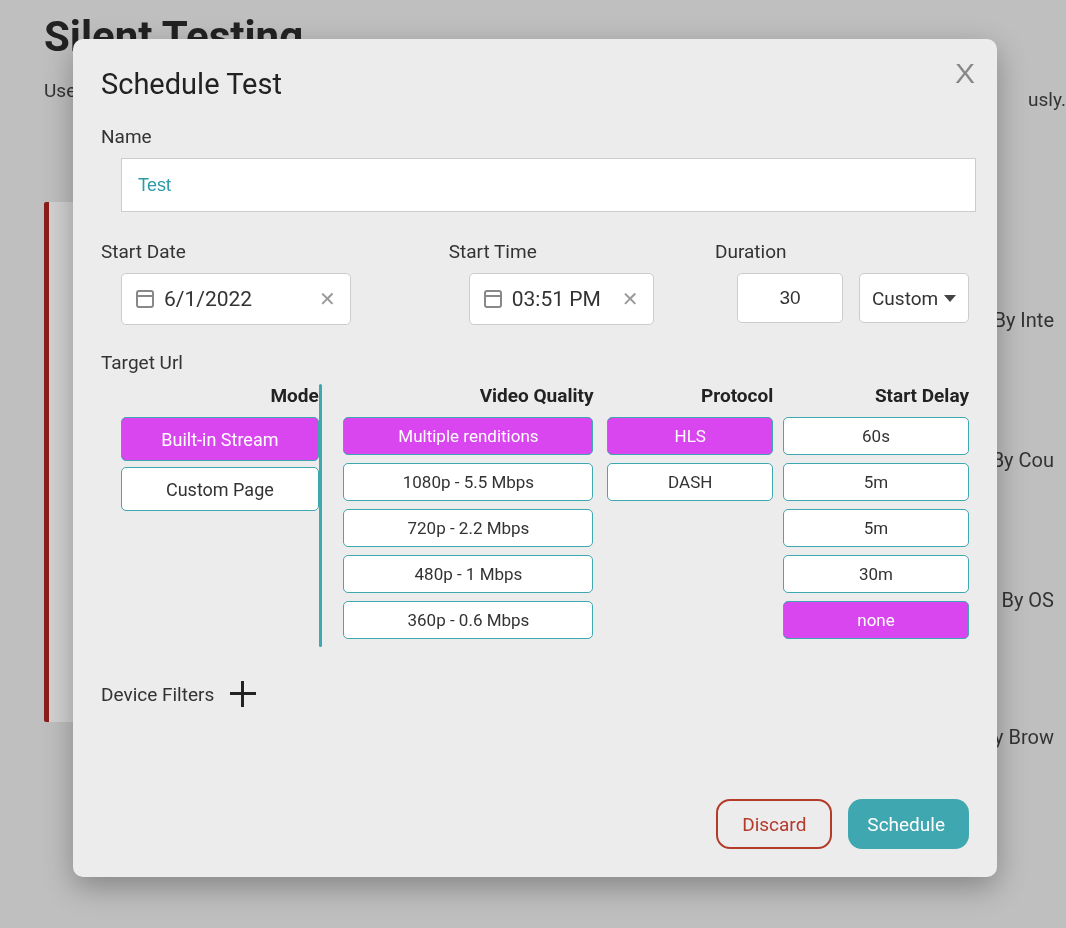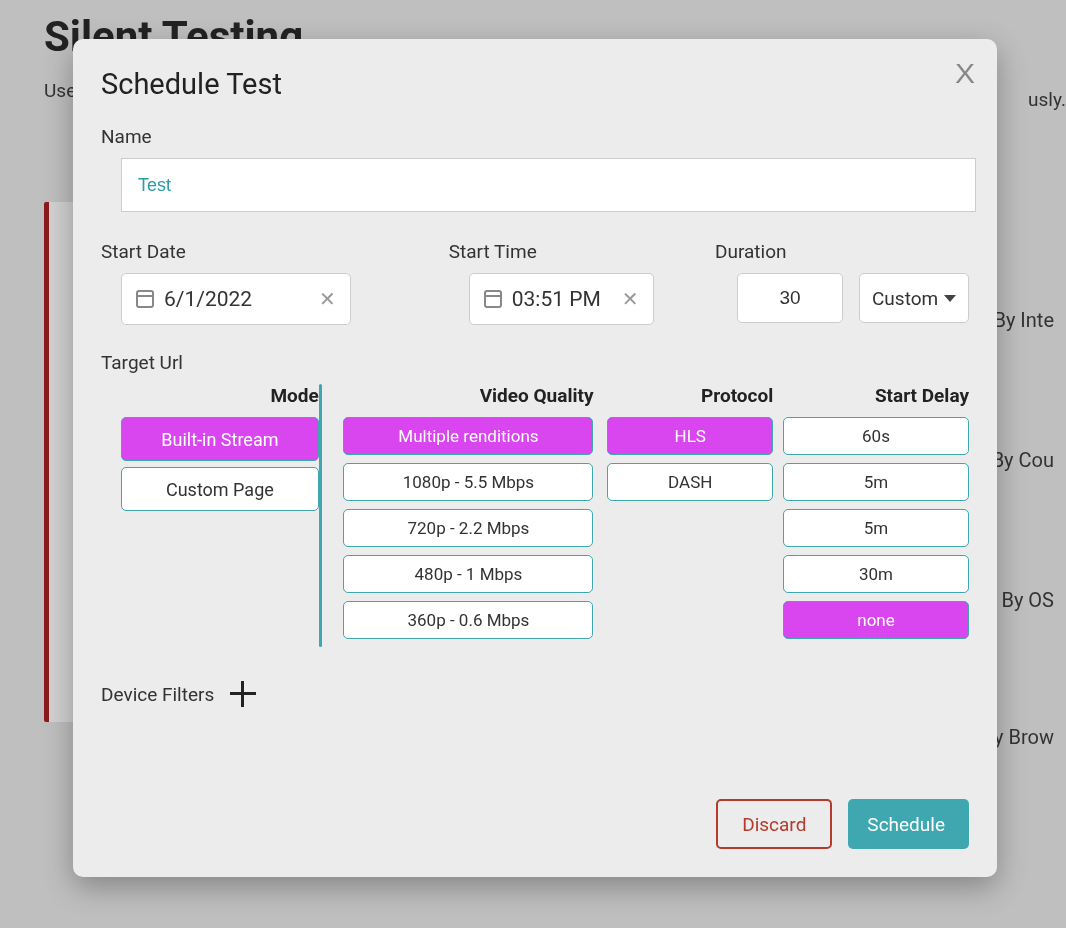--- a/index.html
+++ b/index.html
@@ -189,7 +189,7 @@
       display:flex; justify-content:flex-end; gap:16px; margin-top:92px;
     }
     .btn {
-      height: 50px; padding: 0 24px; border-radius:5px; font-size:19px;
+      height: 50px; padding: 0 24px; border-radius:14px; font-size:19px;
       display:flex; align-items:center; justify-content:center; cursor:pointer;
     }
     .btn.discard { border: 2px solid #b43a2c; color:#b43a2c; background:transparent; }

